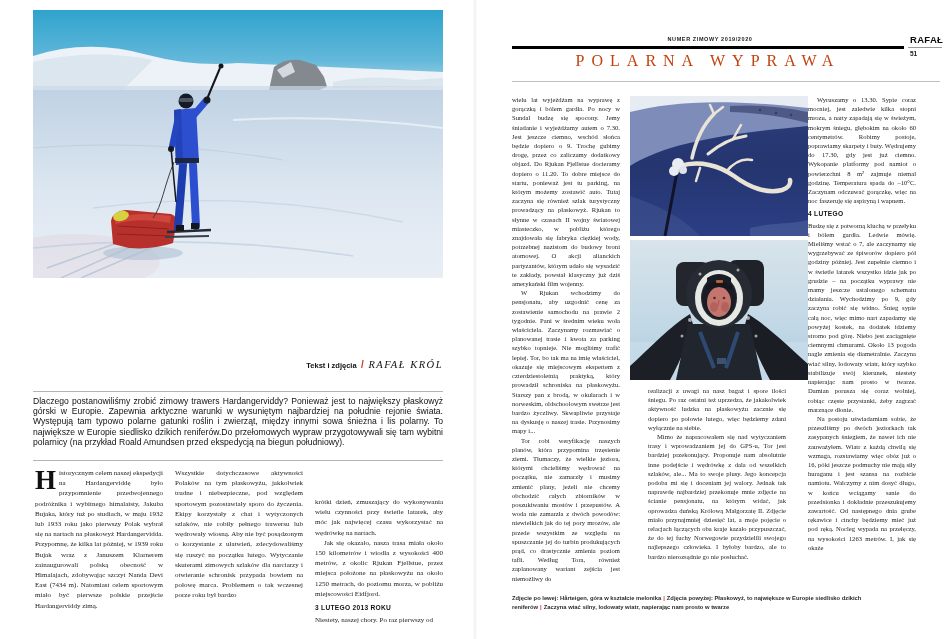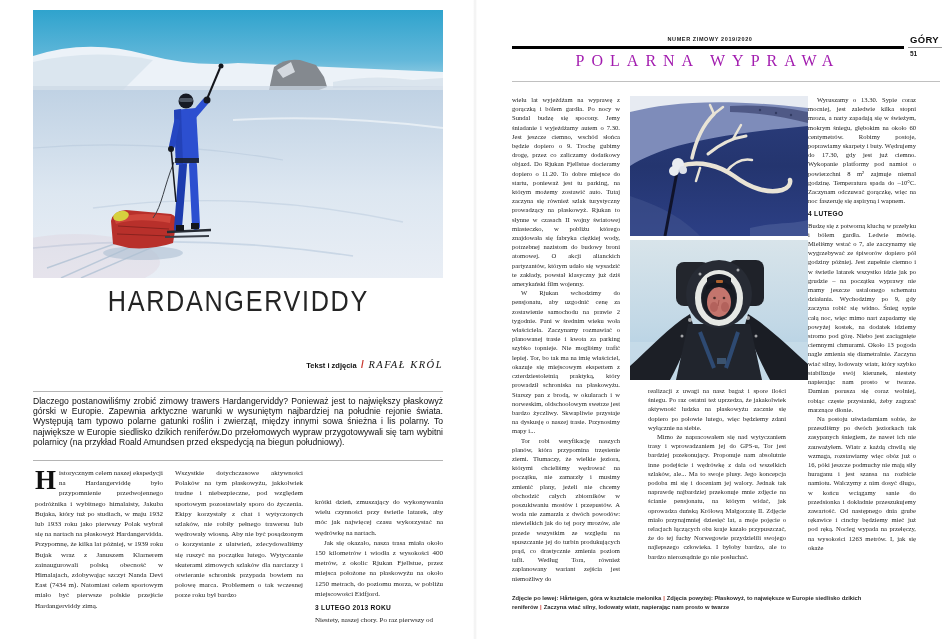--- a/index.html
+++ b/index.html
@@ -153,7 +153,7 @@
     <div class="abs rule-thick hdr-thick"></div>
     <div class="abs section-title">POLARNA WYPRAWA</div>
     <div class="abs rule-thin hdr-thin"></div>
-    <div class="abs brand">GÓRY</div>
+    <div class="abs brand">RAFAŁ</div>
     <div class="abs rule-thin brand-rule"></div>
     <div class="abs pageno">51</div>
 

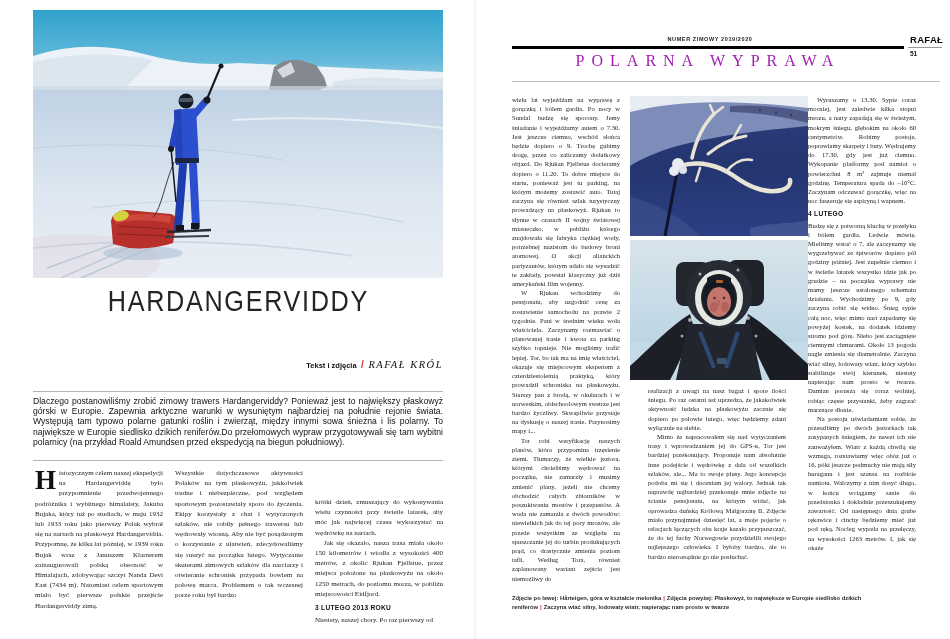--- a/index.html
+++ b/index.html
@@ -37,7 +37,7 @@
          font-weight:700;font-size:5.5px;letter-spacing:.6px;color:#222;}
   .hdr-thick{left:512px;top:46px;width:392px;}
   .section-title{left:512px;top:52px;width:392px;text-align:center;font-family:"Liberation Serif",serif;
-         font-size:16px;letter-spacing:7px;color:#a21caf;}
+         font-size:16px;letter-spacing:7px;color:#c2410c;}
   .hdr-thin{left:512px;top:81px;width:428px;background:#c0c0c0;}
   .brand{left:910px;top:34px;width:32px;text-align:left;font-family:"Liberation Sans",sans-serif;
          font-weight:700;font-size:9.5px;letter-spacing:.3px;color:#0d0d0d;}

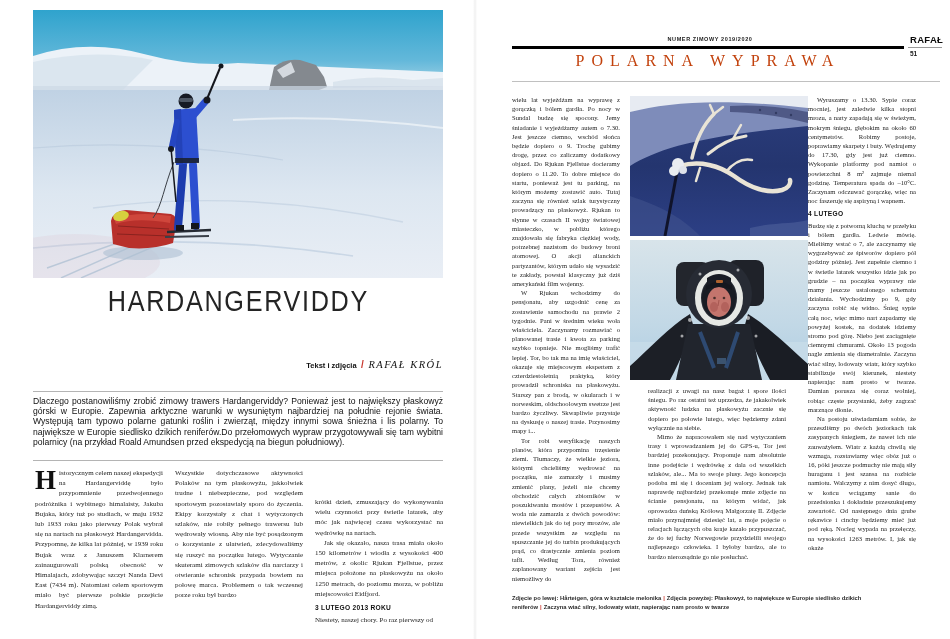--- a/index.html
+++ b/index.html
@@ -118,7 +118,6 @@
     </figure>
 
     <div class="abs title-block">
-      <div><span class="title-l2">HARDANGERVIDDY</span></div>
     </div>
 
     <div class="abs byline">

